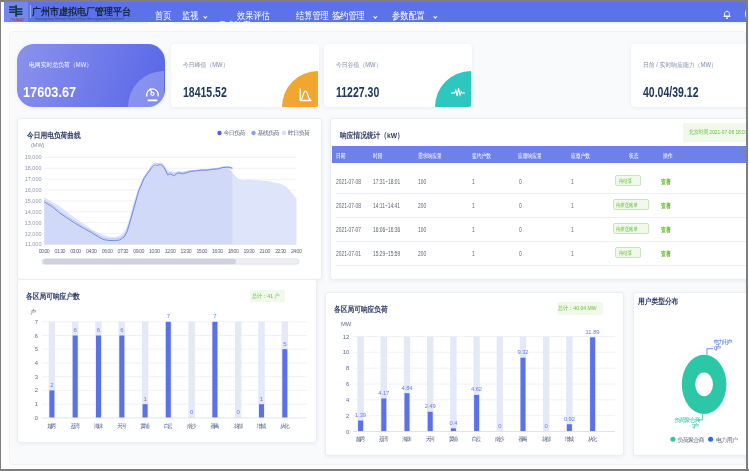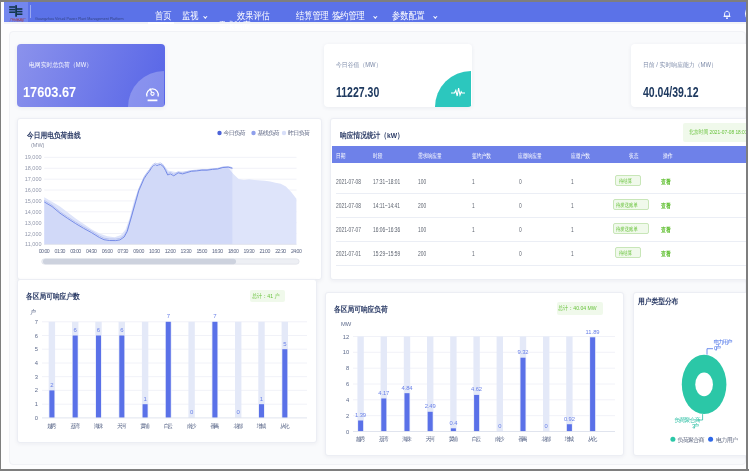--- a/index.html
+++ b/index.html
@@ -51,6 +51,7 @@
       </svg>
     </div>
     <div style="position:absolute;left:26.3px;top:3px;width:0.6px;height:13px;background:rgba(255,255,255,0.4);"></div>
+    <div class="title"><span class="sx" style="transform:scaleX(0.9);">广州市虚拟电厂管理平台</span></div>
     <div class="subtitle"><span class="sx" style="transform:scaleX(0.92);">Guangzhou Virtual Power Plant Management Platform</span></div>
     <div class="navitem" style="left:151px;"><span class="sx" style="transform:scaleX(0.82);">首页</span></div>
     <div class="navitem" style="left:178px;"><span class="sx" style="transform:scaleX(0.82);">监视</span><span class="chev"></span></div>

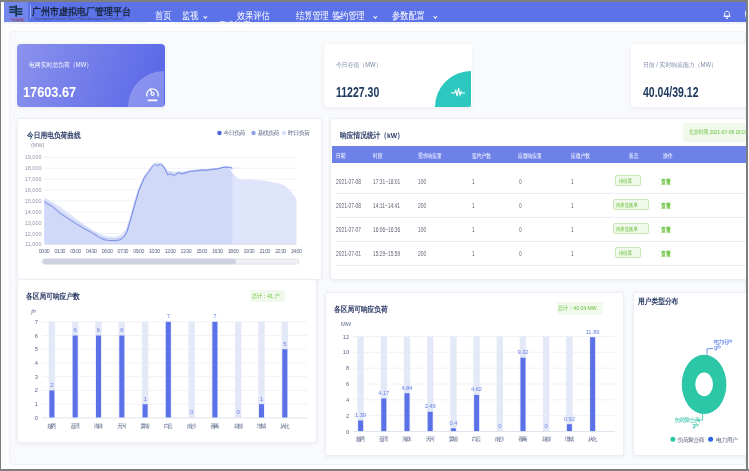--- a/index.html
+++ b/index.html
@@ -72,7 +72,7 @@
 
   <div id="container"></div>
 
-  <div class="card" style="left:17px;background:linear-gradient(110deg,#8B92EC 0%,#5765E7 100%);">
+  <div class="card" style="left:17px;background:linear-gradient(110deg,#8B92EC 0%,#5765E7 100%);border-radius:17px;">
     <div class="lbl" style="color:rgba(255,255,255,0.95);"><span class="sx" style="transform:scaleX(0.9);">电网实时总负荷（MW）</span></div>
     <div class="val" style="color:#fff;left:5.5px;top:39px;font-size:15px;"><span class="sx" style="transform:scaleX(0.85);">17603.67</span></div>
     <div class="disc" style="background:rgba(255,255,255,0.25);"></div>

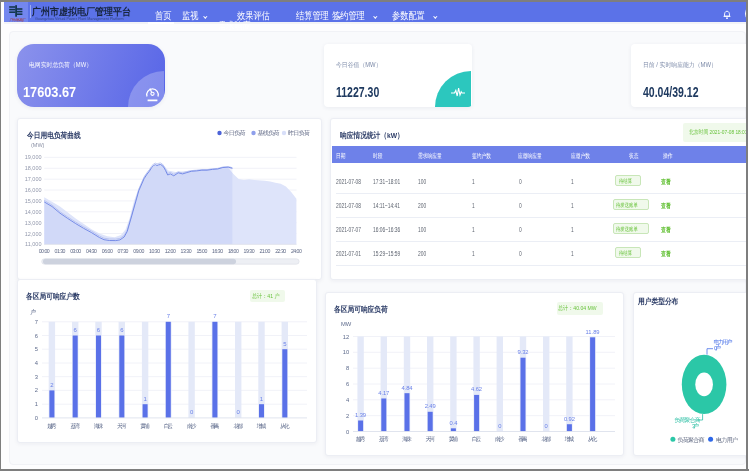--- a/index.html
+++ b/index.html
@@ -83,6 +83,15 @@
       <line x1="2.6" y1="15.4" x2="12.4" y2="15.4" stroke="#fff" stroke-width="1.7"></line>
     </svg>
   </div>
+  <div class="card" style="left:170.6px;">
+    <div class="lbl"><span class="sx" style="transform:scaleX(0.9);">今日峰值（MW）</span></div>
+    <div class="val"><span class="sx" style="transform:scaleX(0.75);">18415.52</span></div>
+    <div class="disc" style="background:#F0A62F;"></div>
+    <svg class="abs" style="right:6.7px;bottom:5px;" width="13" height="15" viewBox="0 0 13 15">
+      <path d="M 1.2 1.5 L 1.2 13.5 L 12.5 13.5" fill="none" stroke="#fff" stroke-width="1.3"></path>
+      <path d="M 1.8 12.6 C 4 12.6 4 4.2 6.5 4.2 C 9 4.2 8.8 12.6 11.5 12.6" fill="none" stroke="#fff" stroke-width="1.2"></path>
+    </svg>
+  </div>
   <div class="card" style="left:324.2px;">
     <div class="lbl"><span class="sx" style="transform:scaleX(0.9);">今日谷值（MW）</span></div>
     <div class="val"><span class="sx" style="transform:scaleX(0.75);">11227.30</span></div>

